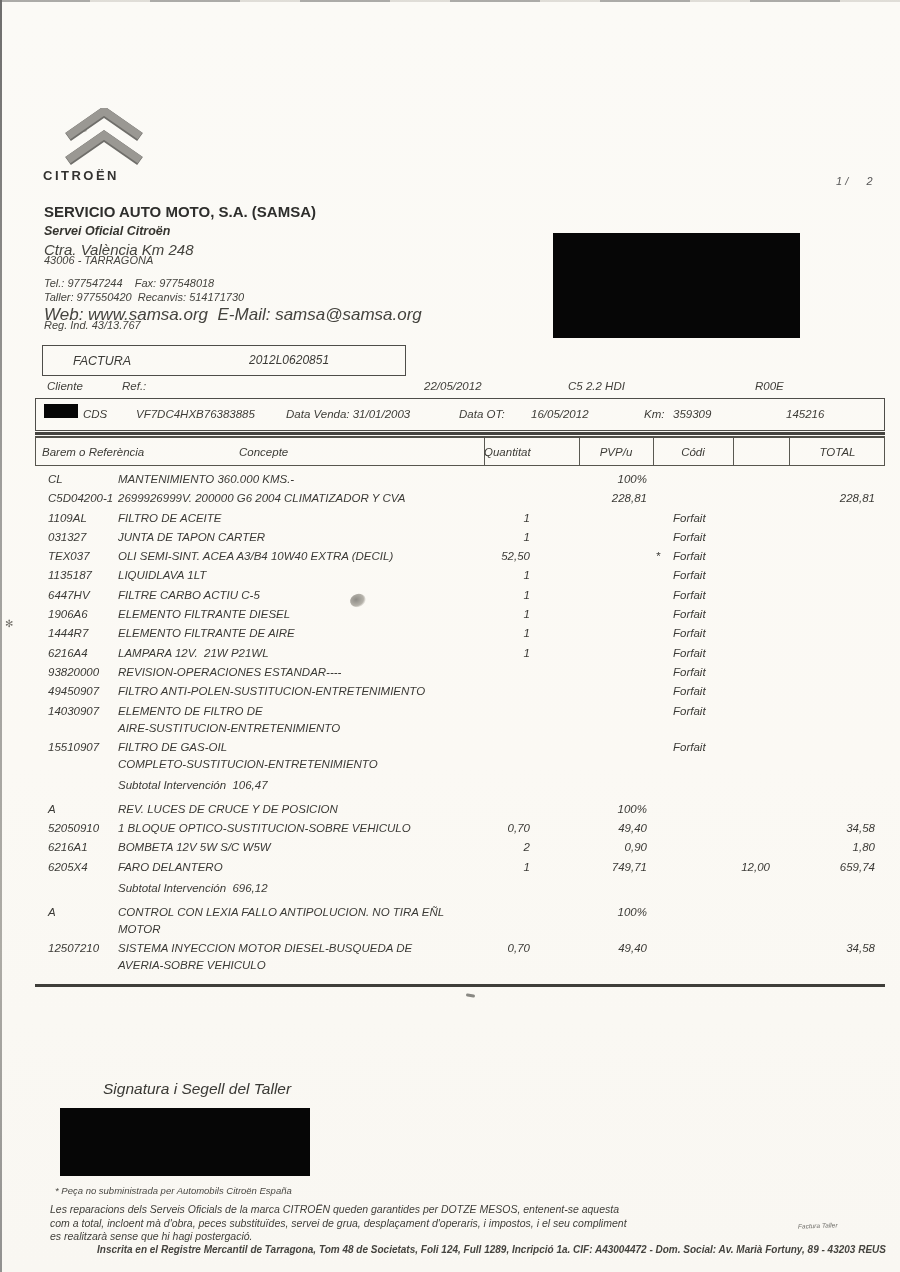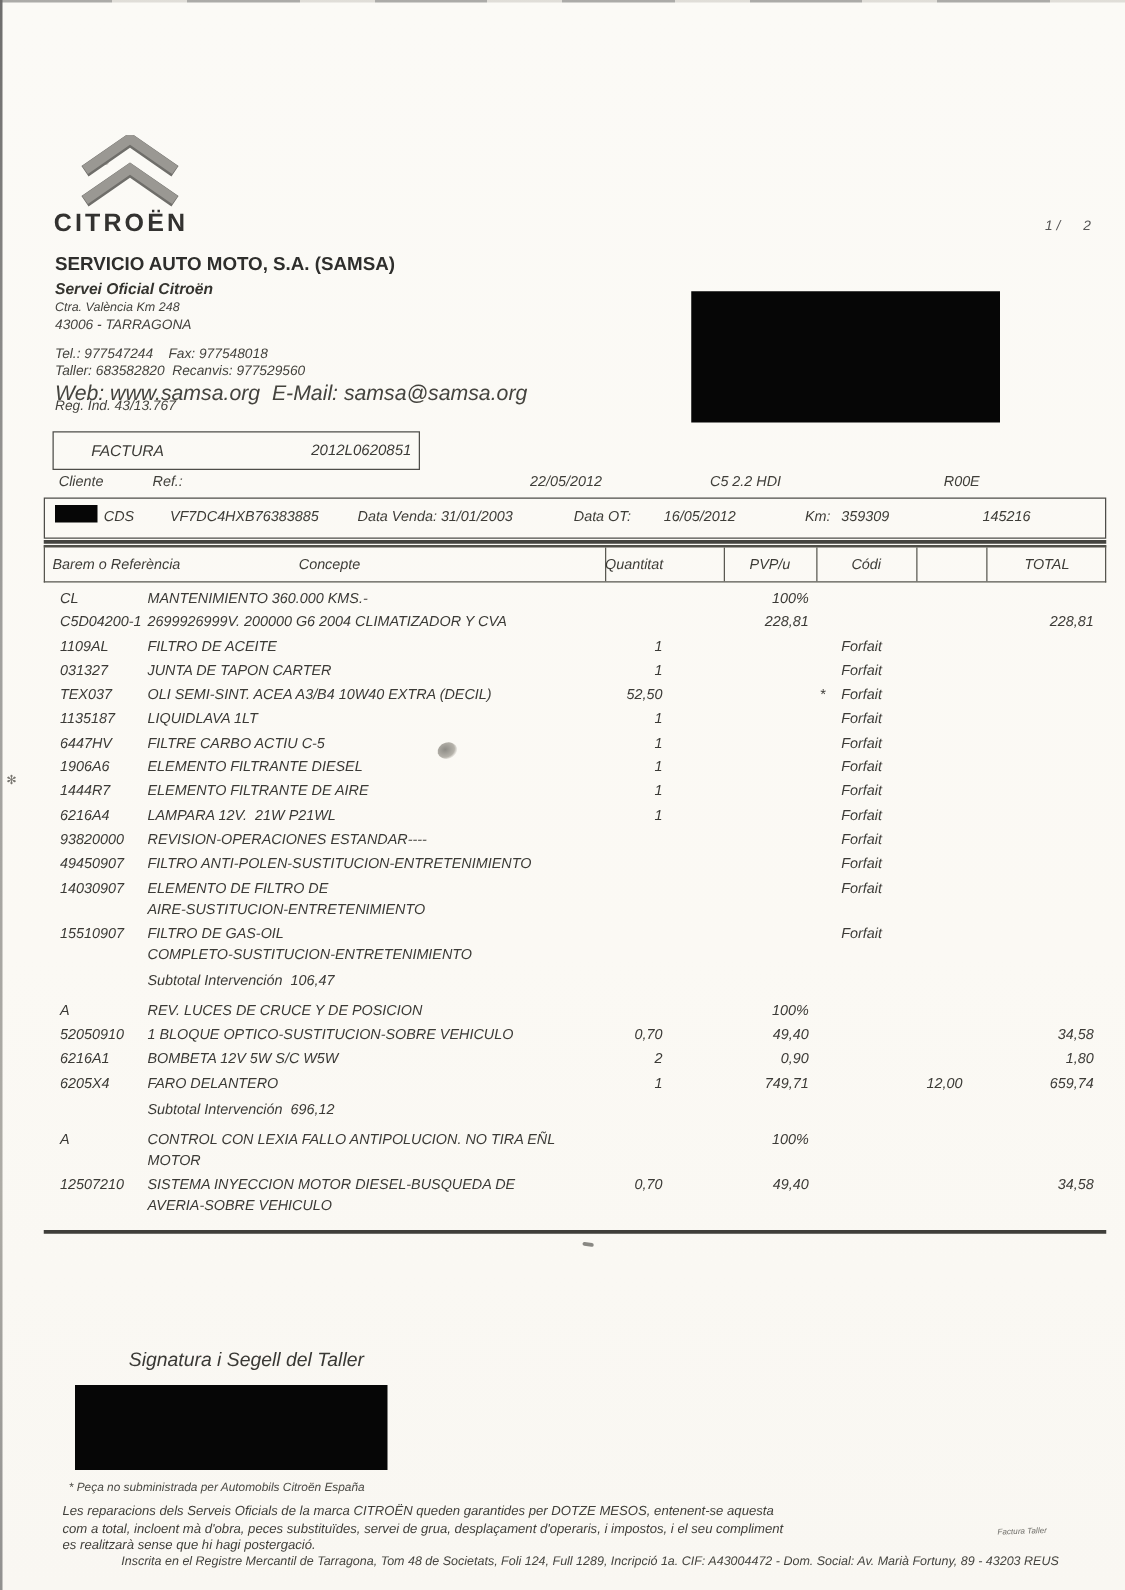--- a/index.html
+++ b/index.html
@@ -27,7 +27,7 @@
 
   
   .logo-chevrons { position:absolute; left:60px; top:108px; width:88px; height:62px; }
-  .brand-word { position:absolute; left:43px; top:168px; font-size:20px; font-weight:bold;
+  .brand-word { position:absolute; left:43px; top:168px; font-size:13px; font-weight:bold;
     letter-spacing:2.5px; color:#333230; }
 
   .page-ind { position:absolute; left:836px; top:175px; font-size:11px; color:#555; }

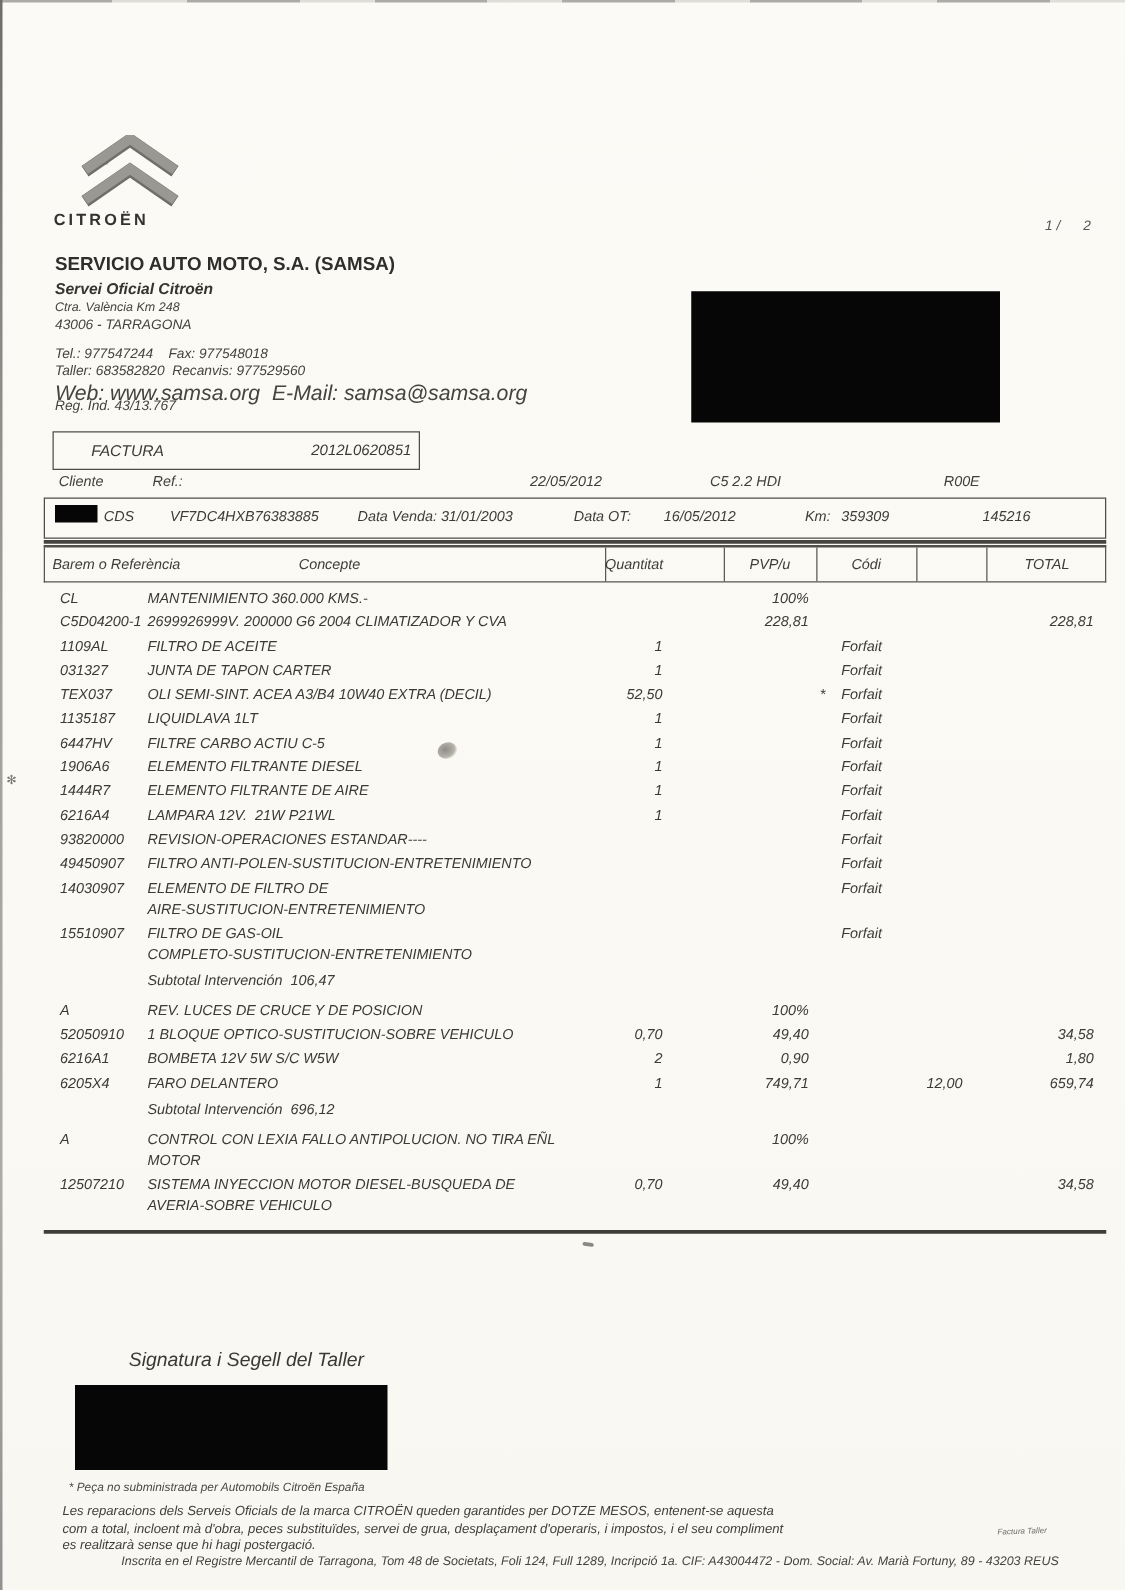--- a/index.html
+++ b/index.html
@@ -35,7 +35,7 @@
   
   .co-name  { position:absolute; left:44px; top:203px; font-size:15px; font-weight:bold; color:#2e2e2c; }
   .co-sub   { position:absolute; left:44px; top:224px; font-size:12.5px; font-weight:bold; color:#35342f; }
-  .co-a1    { position:absolute; left:44px; top:241px; font-size:10px; color:#44433e; }
+  .co-a1    { position:absolute; left:44px; top:241px; font-size:15px; color:#44433e; }
   .co-a2    { position:absolute; left:44px; top:254px; font-size:11px; color:#44433e; }
   .co-t1    { position:absolute; left:44px; top:277px; font-size:11px; color:#44433e; }
   .co-t2    { position:absolute; left:44px; top:291px; font-size:11px; color:#44433e; }

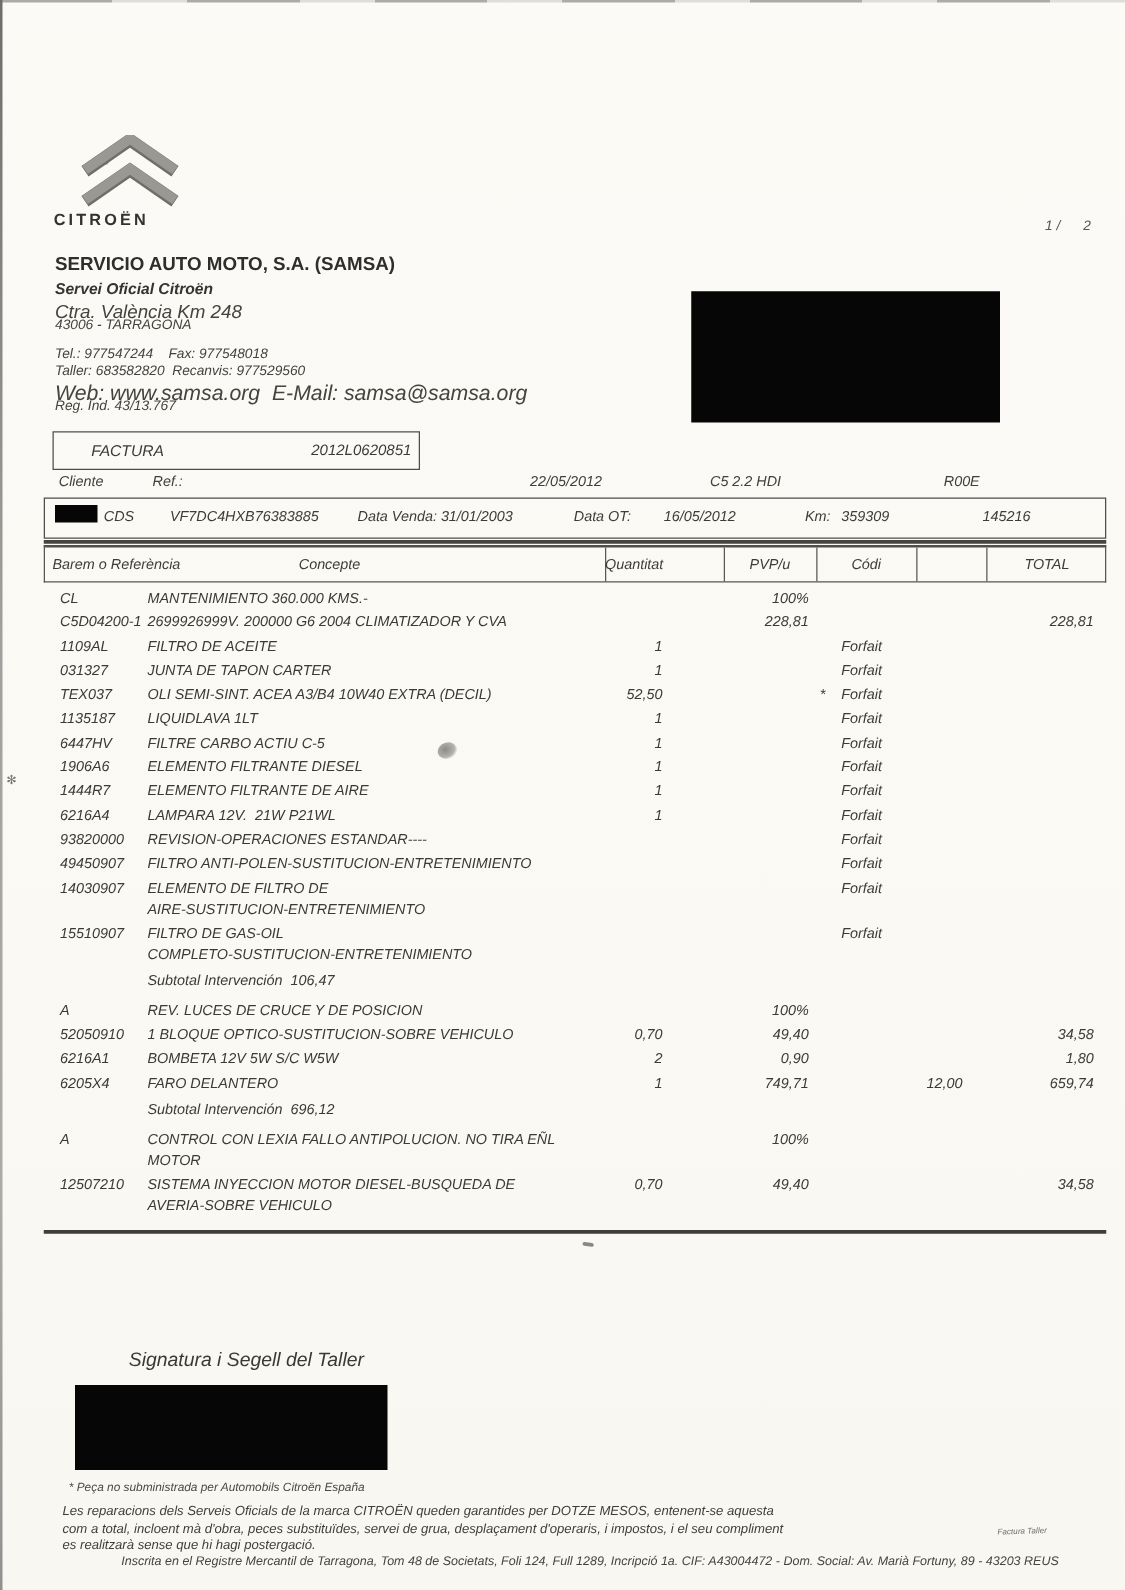--- a/index.html
+++ b/index.html
@@ -140,7 +140,7 @@
   <div class="co-a1 it">Ctra. València Km 248</div>
   <div class="co-a2 it">43006 - TARRAGONA</div>
   <div class="co-t1 it pre">Tel.: 977547244    Fax: 977548018</div>
-  <div class="co-t2 it pre">Taller: 683582820  Recanvis: 977529560</div>
+  <div class="co-t2 it pre">Taller: 977550420  Recanvis: 514171730</div>
   <div class="co-web it pre">Web: www.samsa.org  E-Mail: samsa@samsa.org</div>
   <div class="co-reg it">Reg. Ind. 43/13.767</div>
 

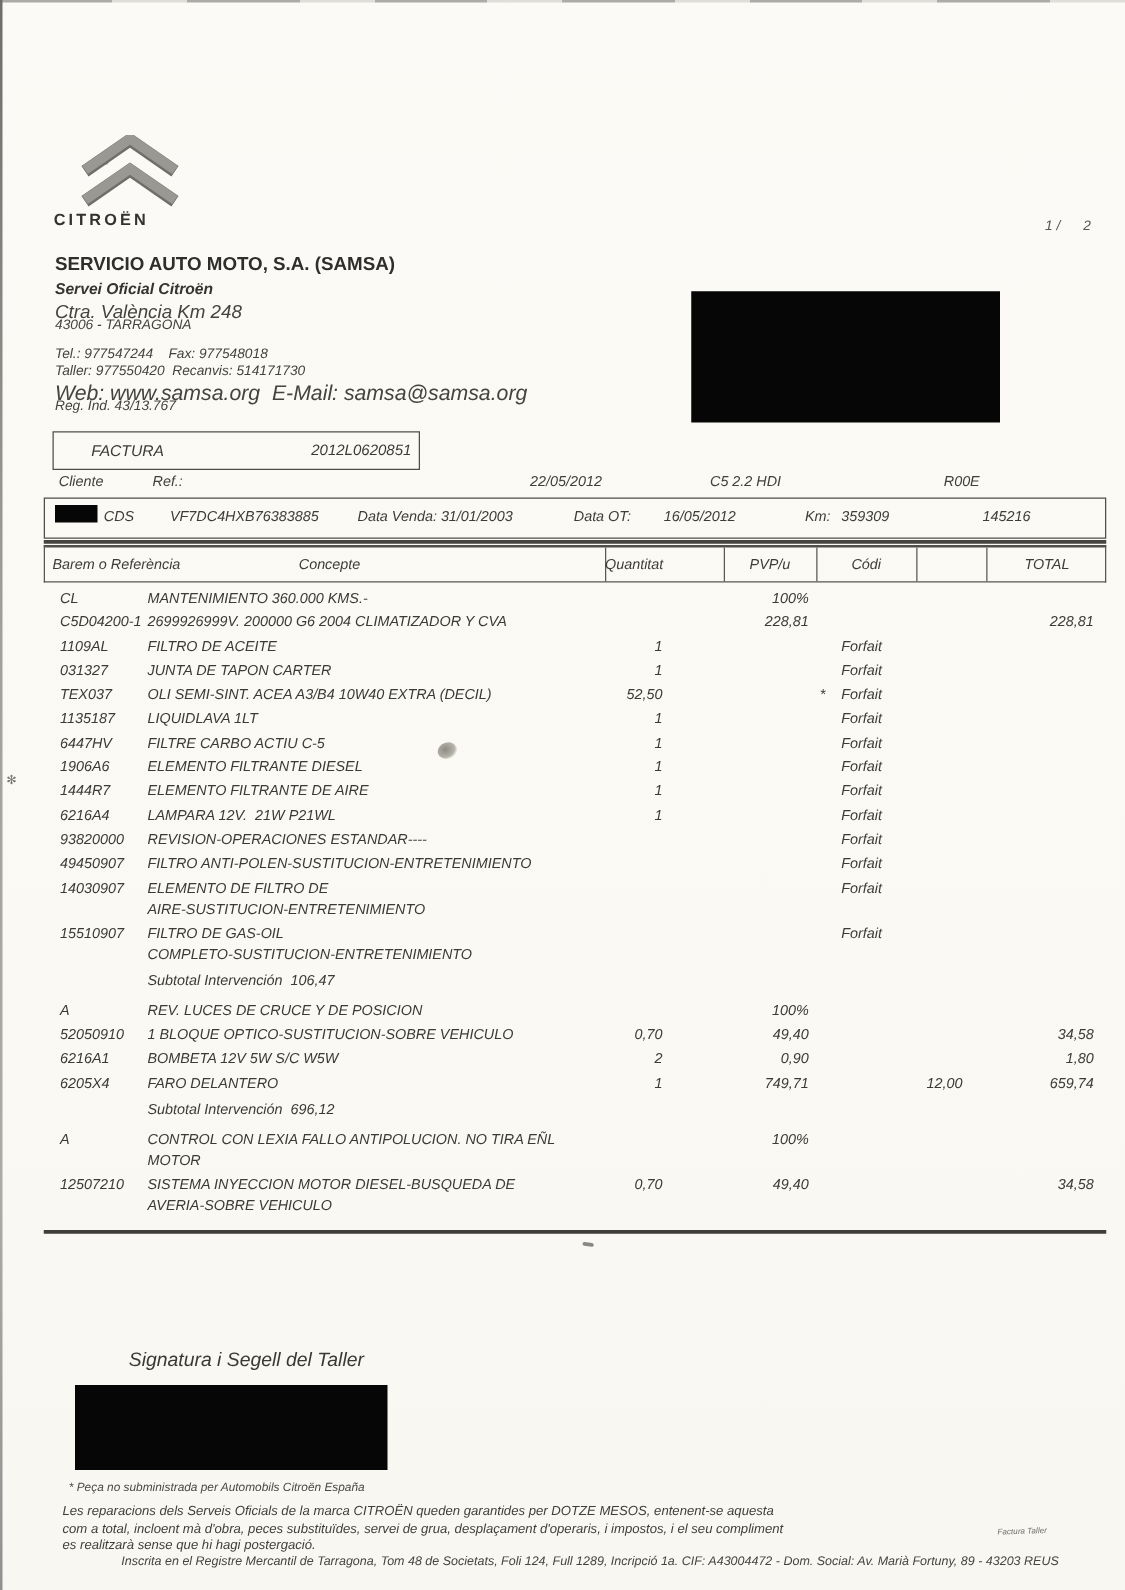--- a/index.html
+++ b/index.html
@@ -48,7 +48,7 @@
   .redact-sign  { left:60px;  top:1108px; width:250px; height:68px; }
 
   
-  .factura-box { position:absolute; left:42px; top:345px; width:294px; height:31px;
+  .factura-box { position:absolute; left:42px; top:345px; width:364px; height:31px;
     border:1.5px solid #4e4d49; }
   .factura-label { position:absolute; left:30px; top:8px; font-size:12.5px; color:#3b3a36; }
   .factura-num   { position:absolute; left:206px; top:7px; font-size:12px; color:#3b3a36; }

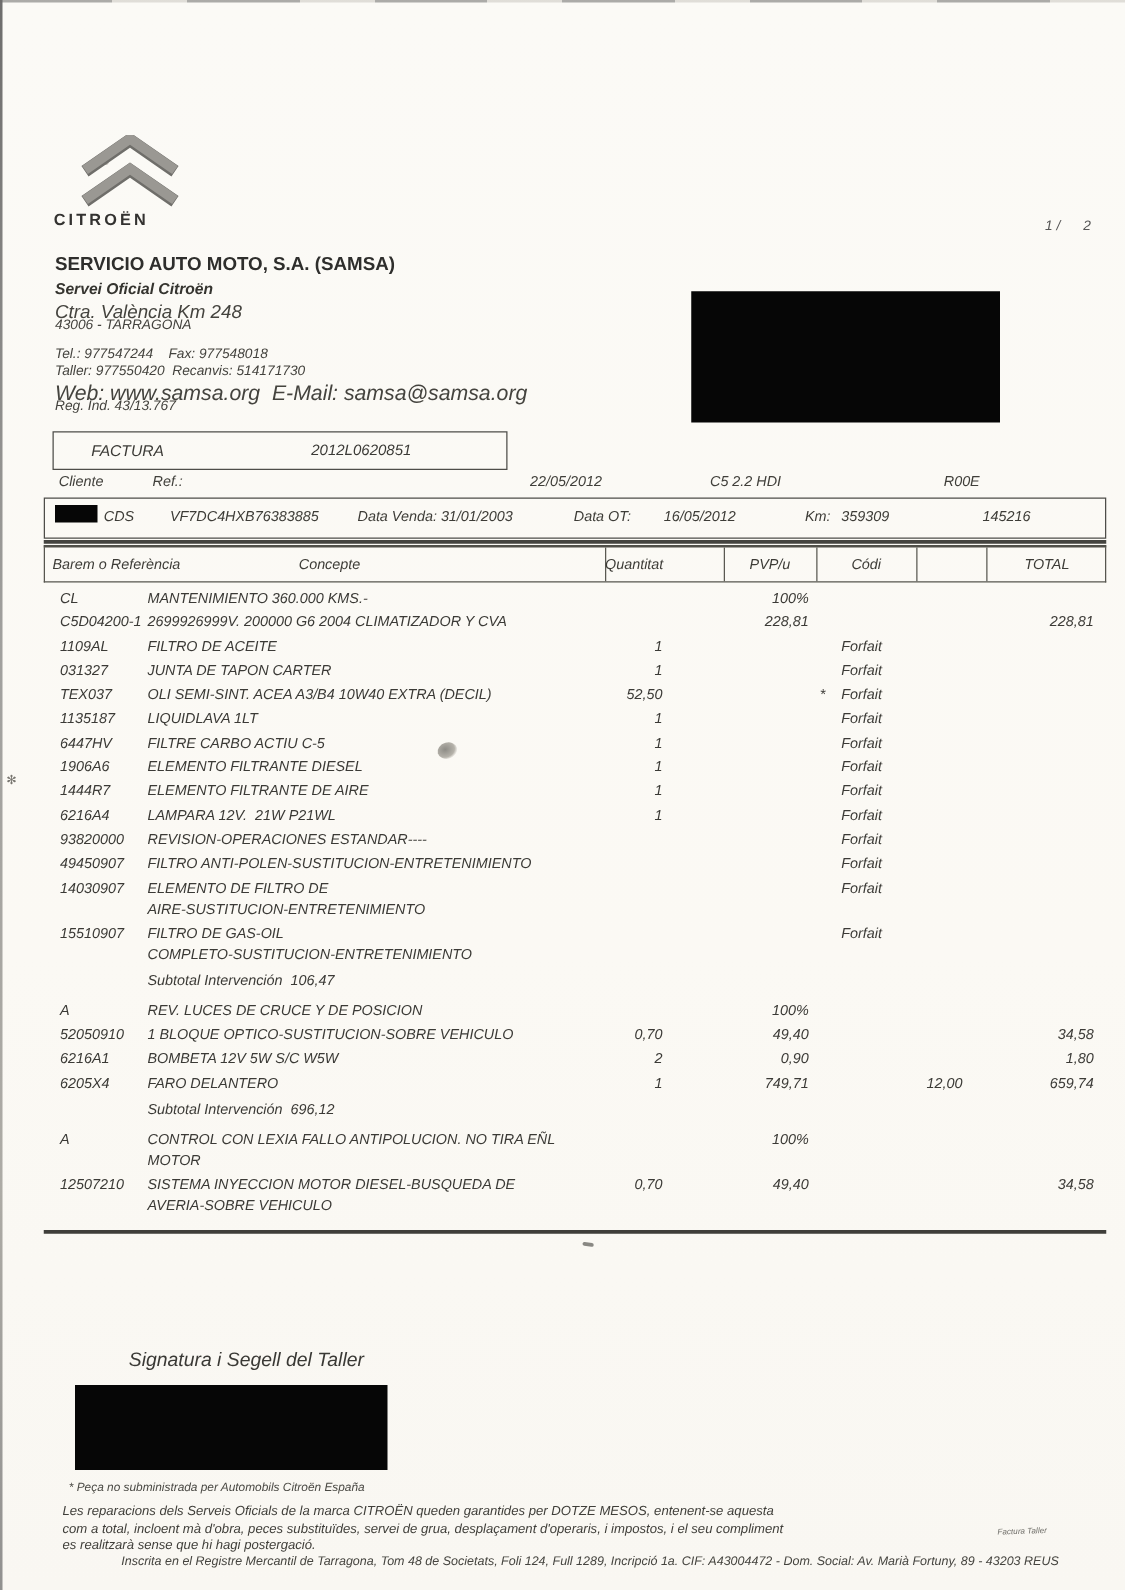--- a/index.html
+++ b/index.html
@@ -111,7 +111,7 @@
   .footnote  { position:absolute; left:55px; top:1185px; font-size:9.5px; color:#4a4944; }
   .terms { position:absolute; left:50px; top:1203px; font-size:10.5px; line-height:13.5px; color:#3f3e39; }
   .watermark { position:absolute; left:798px; top:1222px; font-size:6.5px; color:#706f6a; transform:rotate(-2deg); }
-  .registry { position:absolute; left:97px; top:1244px; font-size:10px; color:#45443f; }
+  .registry { position:absolute; left:97px; top:1244px; font-size:10px; color:#45443f;font-weight:bold; }
 </style>
 </head>
 <body>

